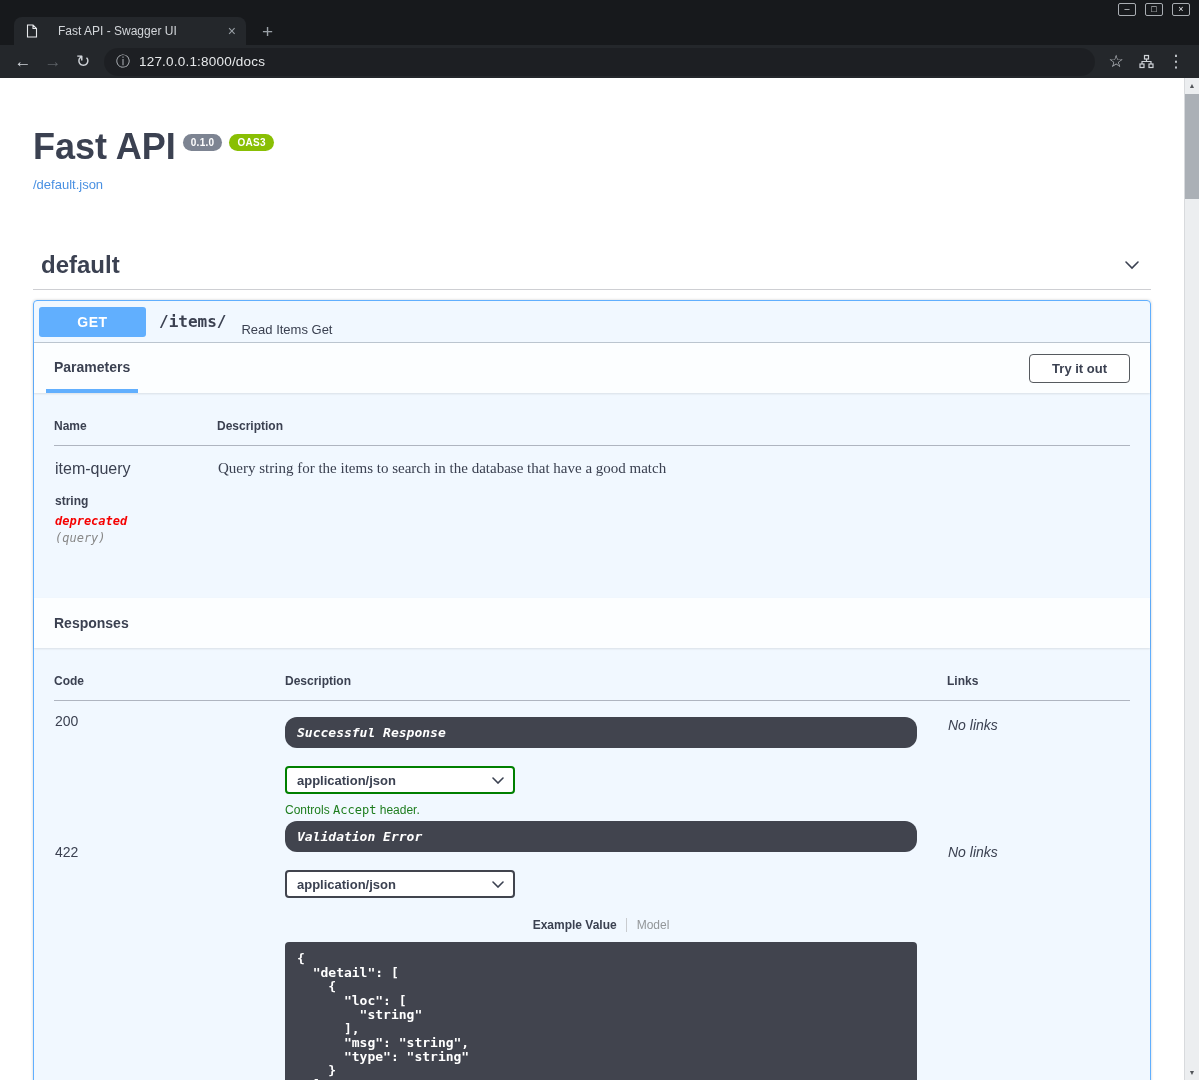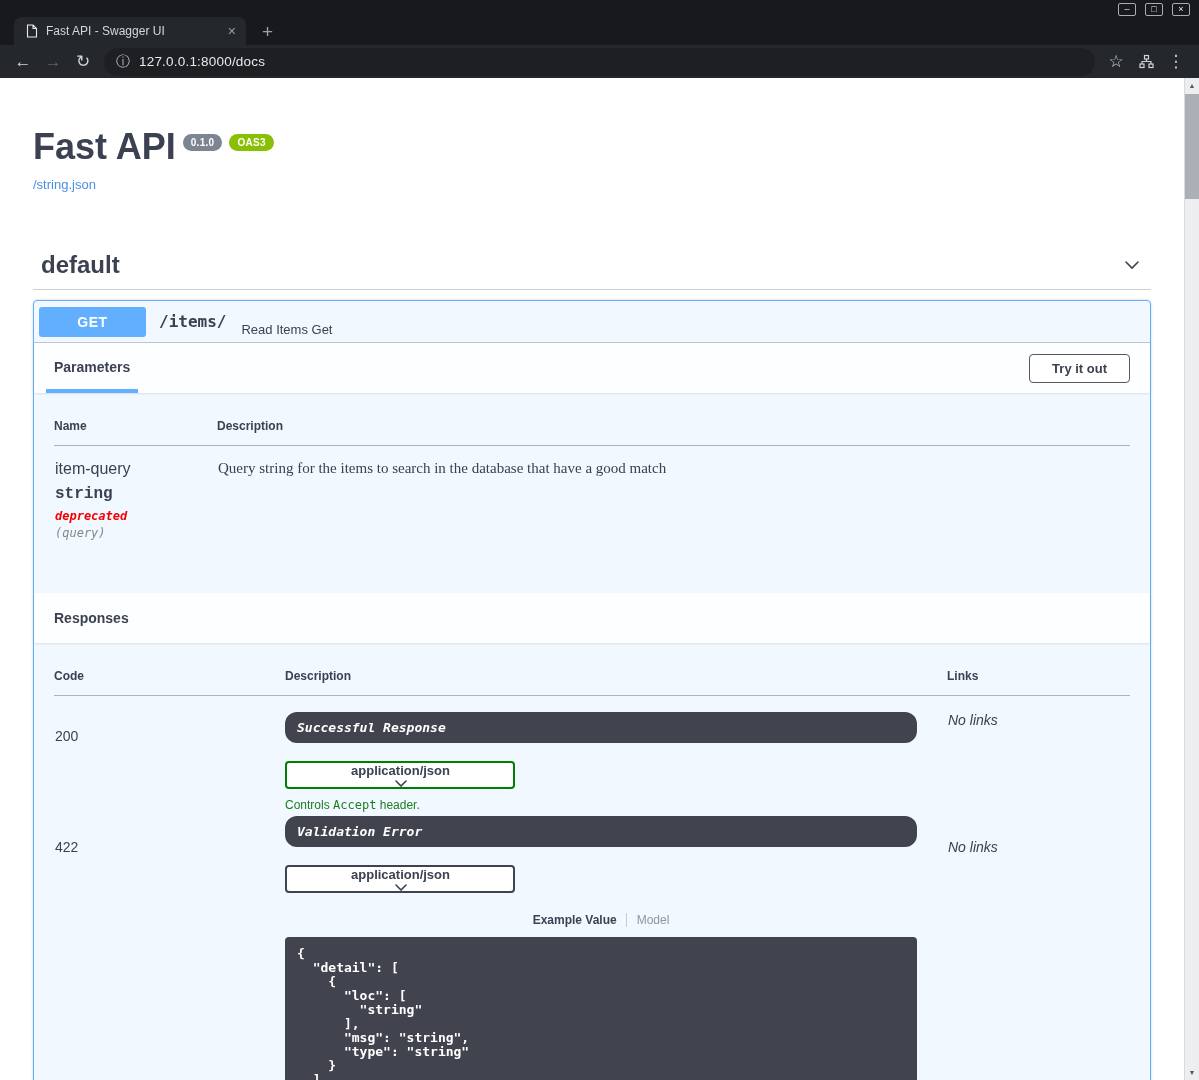--- a/index.html
+++ b/index.html
@@ -21,7 +21,7 @@
   .tabbar { height:29px; background:#17191c; display:flex; align-items:flex-end; padding-left:14px; }
   .tab {
     width:232px; height:28px; background:#24272b; border-radius:8px 8px 0 0;
-    display:flex; align-items:center; gap:8px; padding:0 8px 0 12px;
+    display:flex; align-items:center; gap:20px; padding:0 8px 0 12px;
   }
   .favicon { display:flex; align-items:center; }
   .tab-title { flex:1; color:#d3d6da; font-size:12px; white-space:nowrap; overflow:hidden; }

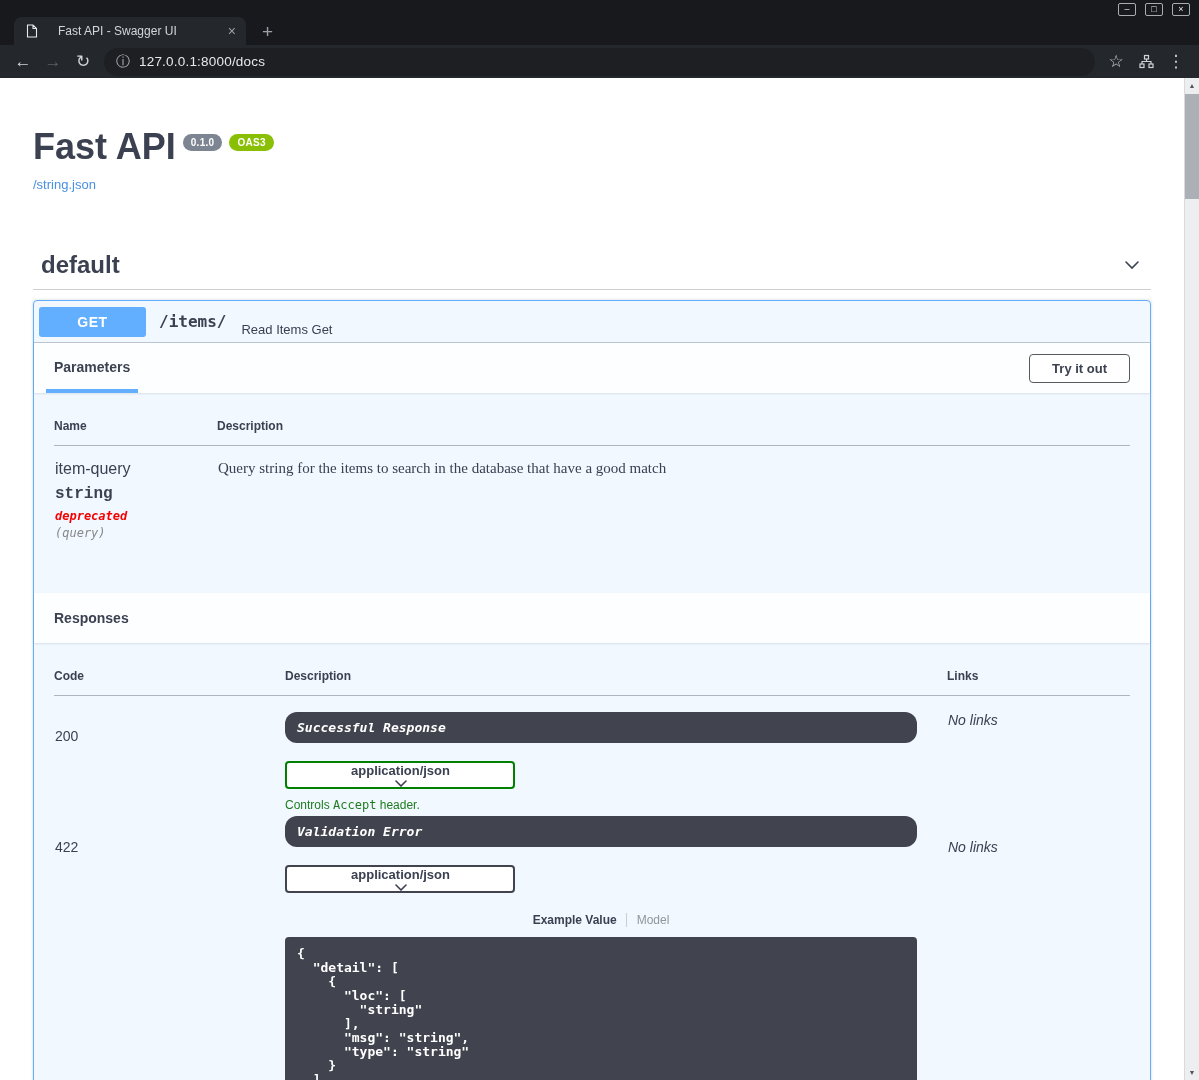--- a/index.html
+++ b/index.html
@@ -232,7 +232,7 @@
 
       <div class="info">
         <h1 class="api-title"><span>Fast API</span><span class="badge v">0.1.0</span><span class="badge oas">OAS3</span></h1>
-        <a class="spec-link" href="#">/string.json</a>
+        <a class="spec-link" href="#">/default.json</a>
       </div>
 
       <div class="tag-header">

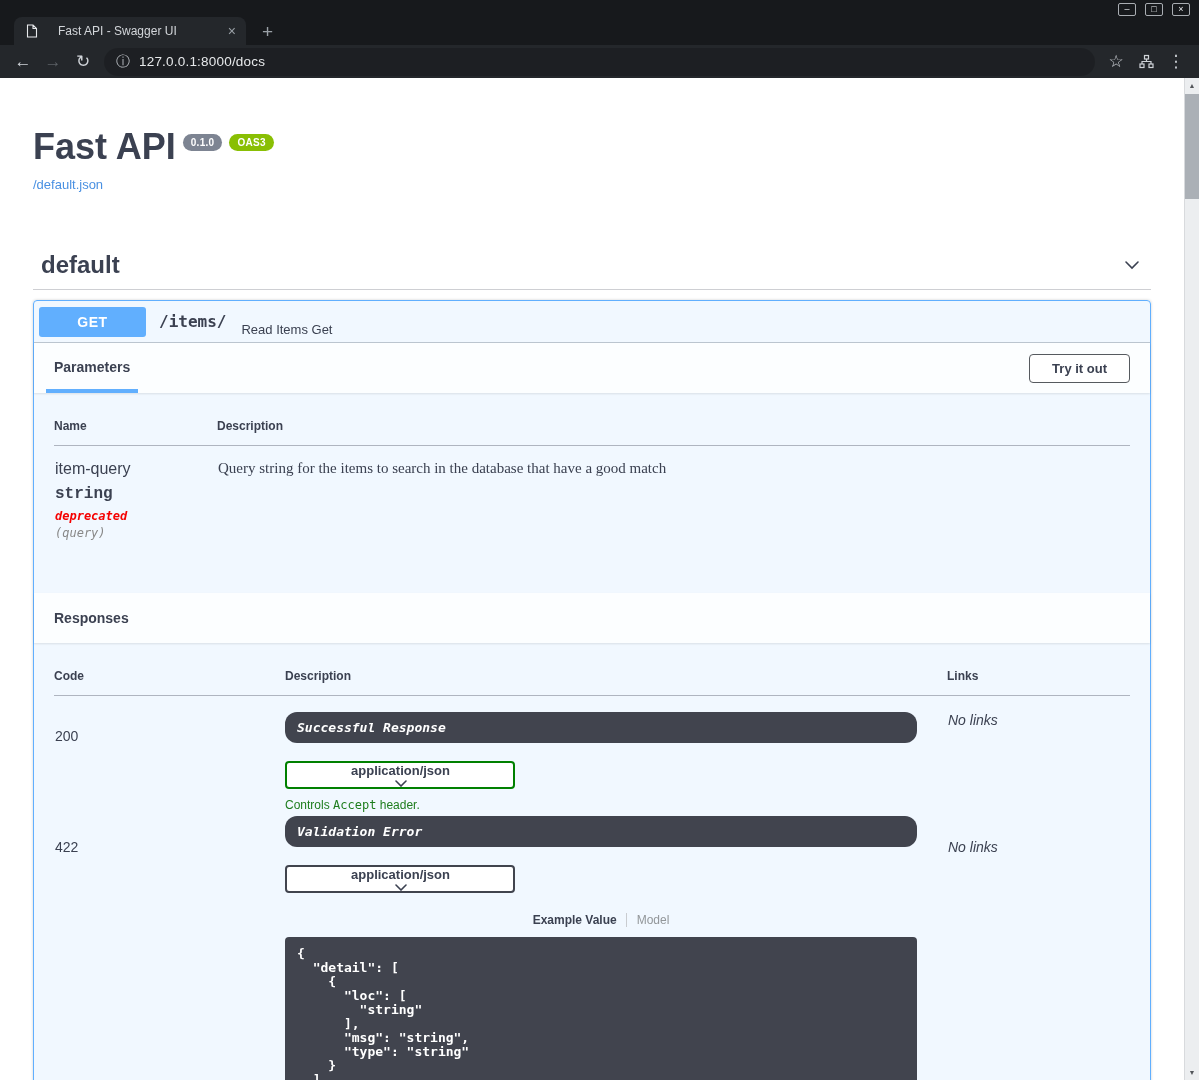--- a/index.html
+++ b/index.html
@@ -115,8 +115,8 @@
   .params-tbl td { padding-top:14px; }
   .p-name { font-size:16px; color:#3b4151; }
   .p-type {
-    margin-top:7px; font-family:Liberation Mono, monospace;
-    font-size:16px; font-weight:700; color:#3b4151;
+    margin-top:16px; font-family:Liberation Sans, sans-serif;
+    font-size:12px; font-weight:700; color:#3b4151;
   }
   .p-depr {
     margin-top:6px; font-family:"DejaVu Sans Mono", monospace;

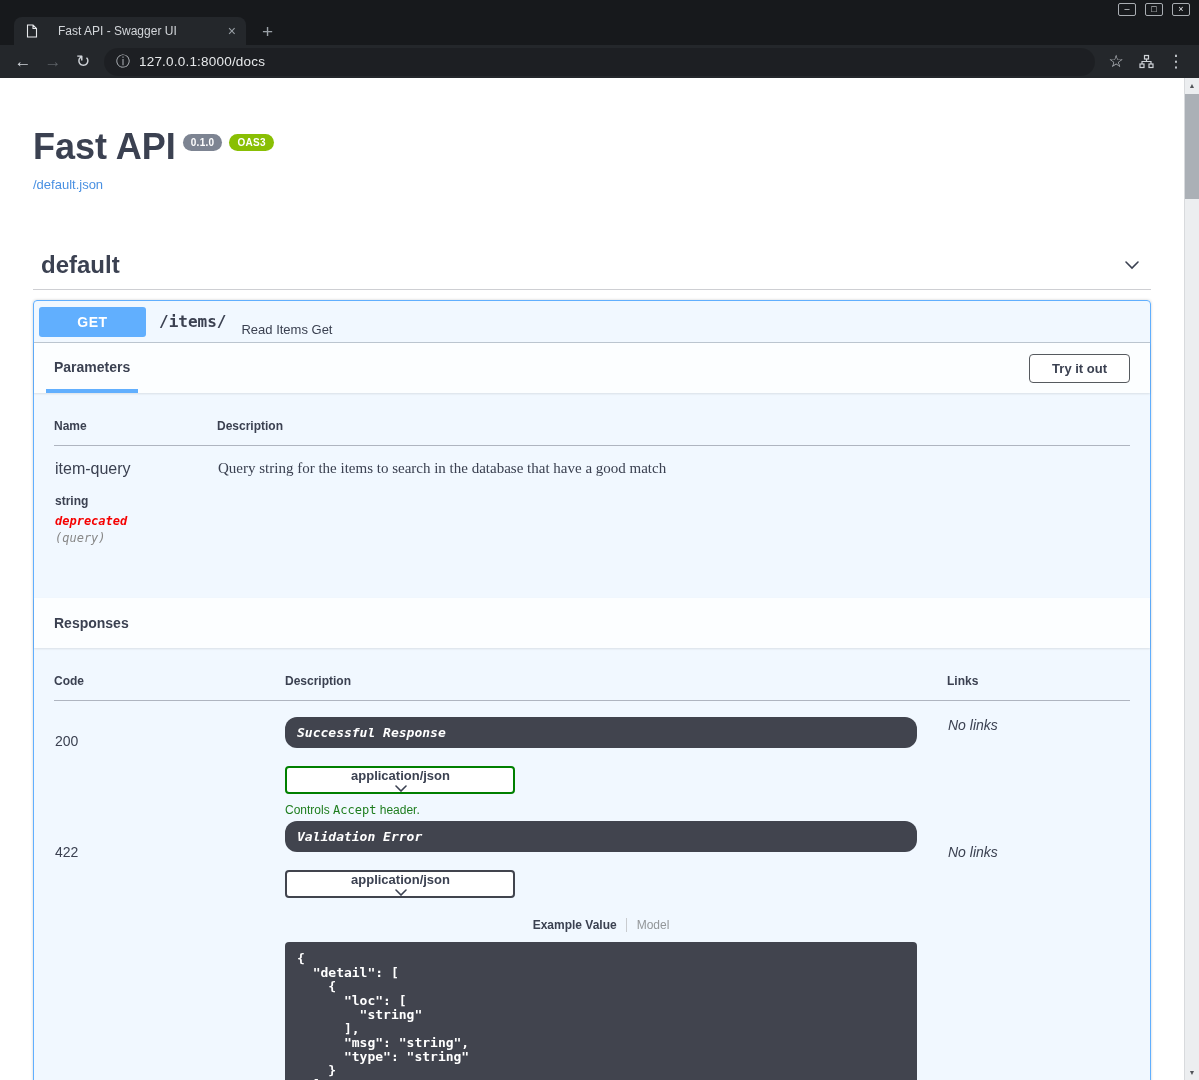--- a/index.html
+++ b/index.html
@@ -128,7 +128,7 @@
   }
   .p-desc { font-size:15px; color:#3b4151;font-family:Liberation Serif, serif; }
 
-  .r-code { font-size:14px; color:#3b4151; padding-top:32px; }
+  .r-code { font-size:14px; color:#3b4151; padding-top:12px; }
   .r-desc { padding:16px 30px 0 0; }
   .r-links { font-size:14px; font-style:italic; color:#3b4151; padding-top:16px; }
   tr.row2 .r-code  { padding-top:27px; }

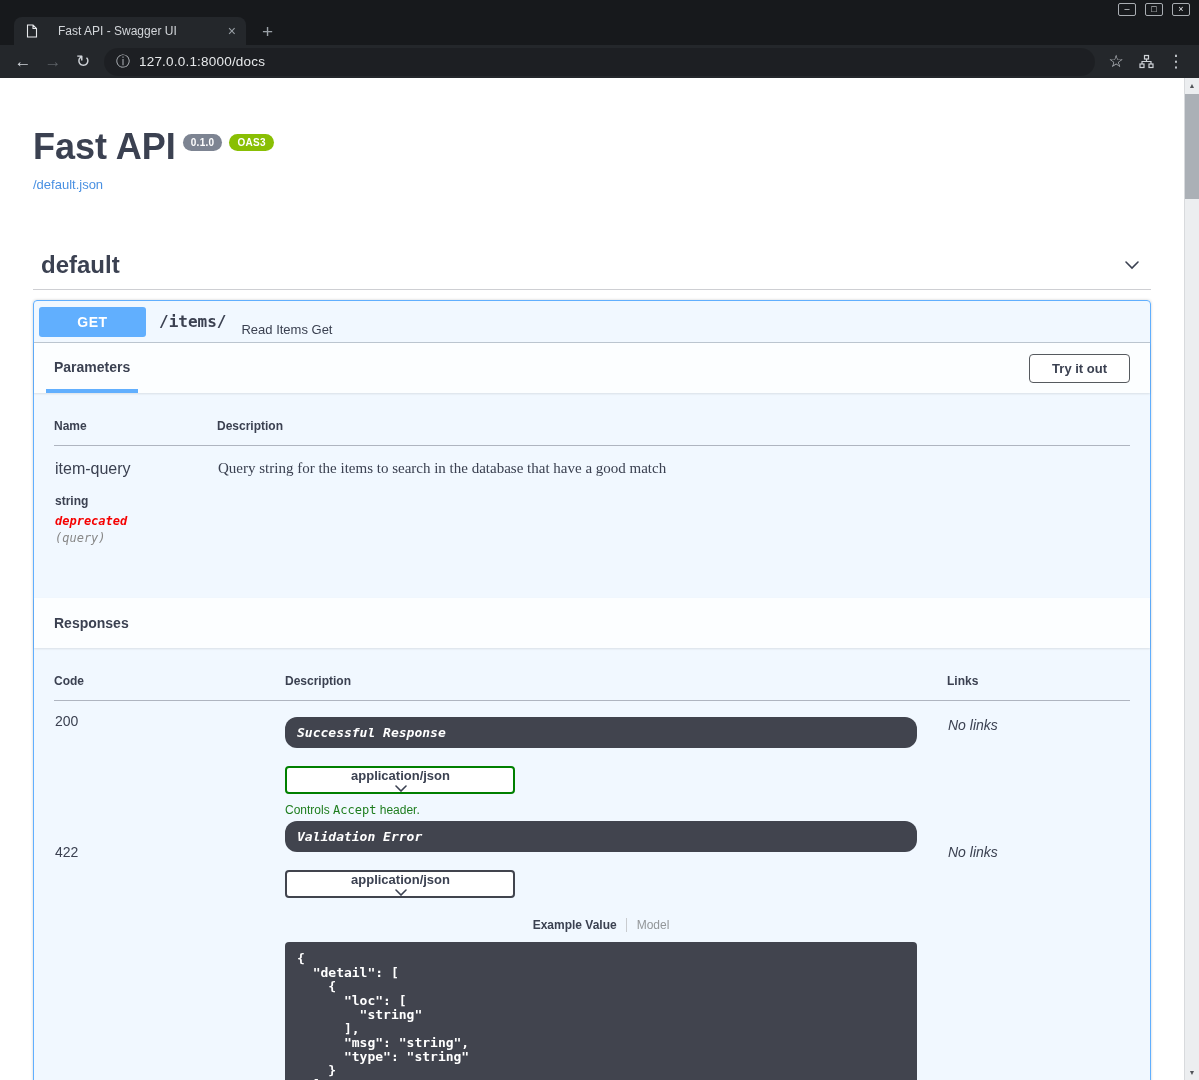--- a/index.html
+++ b/index.html
@@ -143,7 +143,7 @@
   .select-box {
     margin-top:18px; width:230px; height:28px; background:#fff; border-radius:4px;
     border:2px solid #41444e; display:flex; align-items:center; justify-content:space-between;
-    padding:0 9px 0 10px; font-size:13px; font-weight:700; color:#3b4151; cursor:pointer;flex-direction:column;
+    padding:0 9px 0 10px; font-size:13px; font-weight:700; color:#3b4151; cursor:pointer;
   }
   .select-box.green { border-color:#008000; }
   .accept-note { margin-top:9px; font-size:12px; color:#1e7d1e; }

